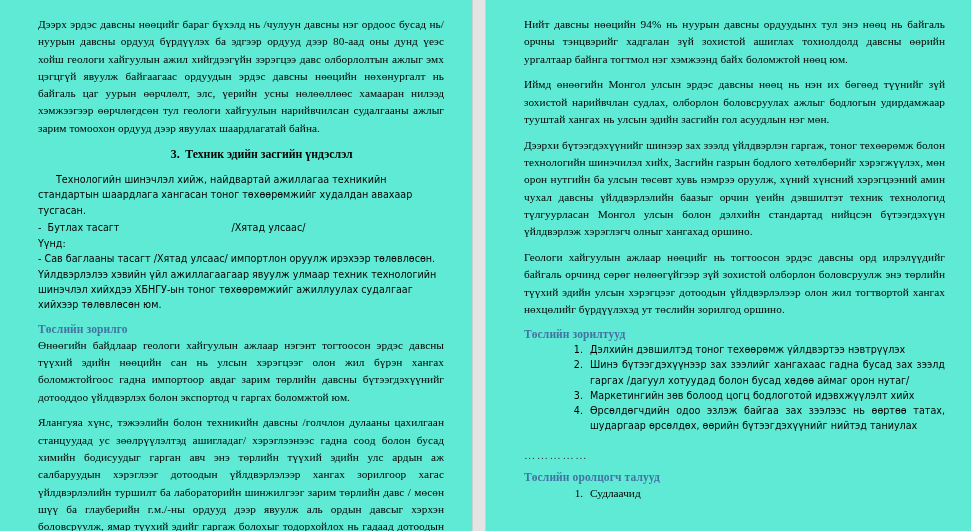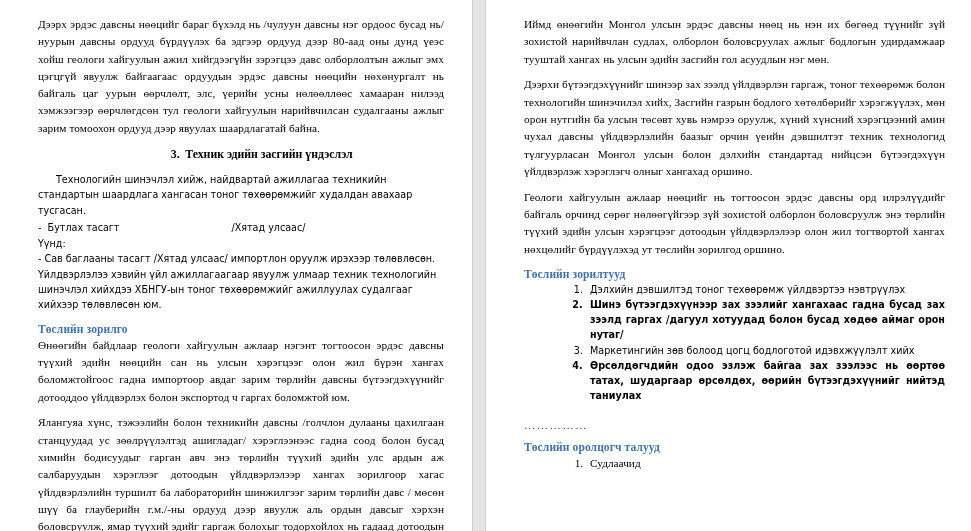--- a/index.html
+++ b/index.html
@@ -22,7 +22,7 @@
   }
 
   .page {
-    background: #ffffff;
+    background: #5eead4;
     height: 531px;
     box-sizing: border-box;
     overflow: hidden;

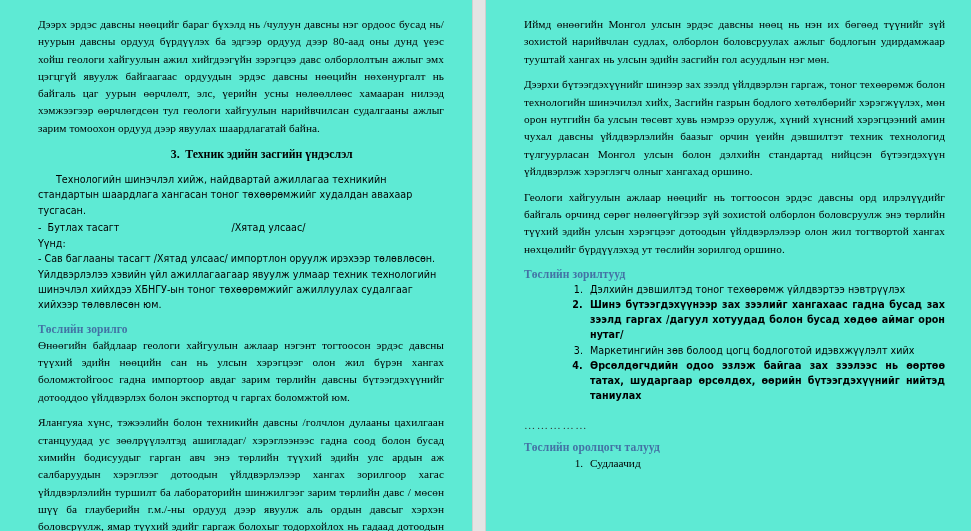--- a/index.html
+++ b/index.html
@@ -162,6 +162,7 @@
 
   <div class="page page-right">
 
+    <p class="body-serif">Нийт давсны нөөцийн 94% нь нуурын давсны ордуудынх тул энэ нөөц нь байгаль орчны тэнцвэрийг хадгалан зүй зохистой ашиглах тохиолдолд давсны өөрийн ургалтаар  байнга тогтмол нэг хэмжээнд байх боломжтой нөөц юм.</p>
     <p class="body-serif">Иймд өнөөгийн Монгол улсын эрдэс давсны нөөц нь нэн их бөгөөд түүнийг зүй зохистой нарийвчлан  судлах,  олборлон боловсруулах ажлыг бодлогын  удирдамжаар тууштай хангах нь  улсын эдийн засгийн гол асуудлын нэг мөн.</p>
     <p class="body-serif">Дээрхи бүтээгдэхүүнийг шинээр зах зээлд үйлдвэрлэн гаргаж, тоног техөөрөмж болон технологийн шинэчилэл хийх, Засгийн газрын бодлого хөтөлбөрийг хэрэгжүүлэх, мөн орон нутгийн ба улсын төсөвт  хувь нэмрээ оруулж, хүний хүнсний хэрэгцээний амин чухал давсны үйлдвэрлэлийн баазыг орчин үеийн дэвшилтэт техник технологид түлгуурласан Монгол улсын болон дэлхийн стандартад нийцсэн бүтээгдэхүүн үйлдвэрлэж хэрэглэгч олныг хангахад оршино.</p>
     <p class="body-serif">Геологи хайгуулын ажлаар нөөцийг нь тогтоосон эрдэс давсны орд илрэлүүдийг байгаль орчинд сөрөг нөлөөгүйгээр зүй зохистой олборлон боловсруулж энэ төрлийн түүхий эдийн улсын хэрэгцээг дотоодын үйлдвэрлэлээр олон жил тогтвортой хангах нөхцөлийг бүрдүүлэхэд ут төслийн зорилгод оршино.</p>

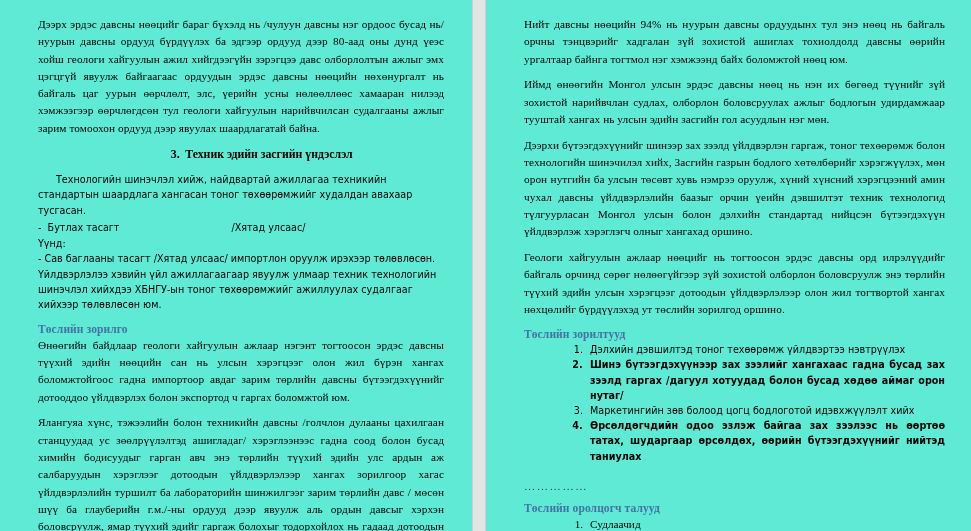--- a/index.html
+++ b/index.html
@@ -108,7 +108,7 @@
     color: #000000;
   }
   ol.num-list-sans > li { margin: 0 0 0 0; padding-left: 4px; }
-  ol.num-list-sans > li.justify { text-align: justify; font-weight: bold; }
+  ol.num-list-sans > li.justify { text-align: justify; }
 
   ol.num-list-serif {
     font-family: "Liberation Serif", serif;

